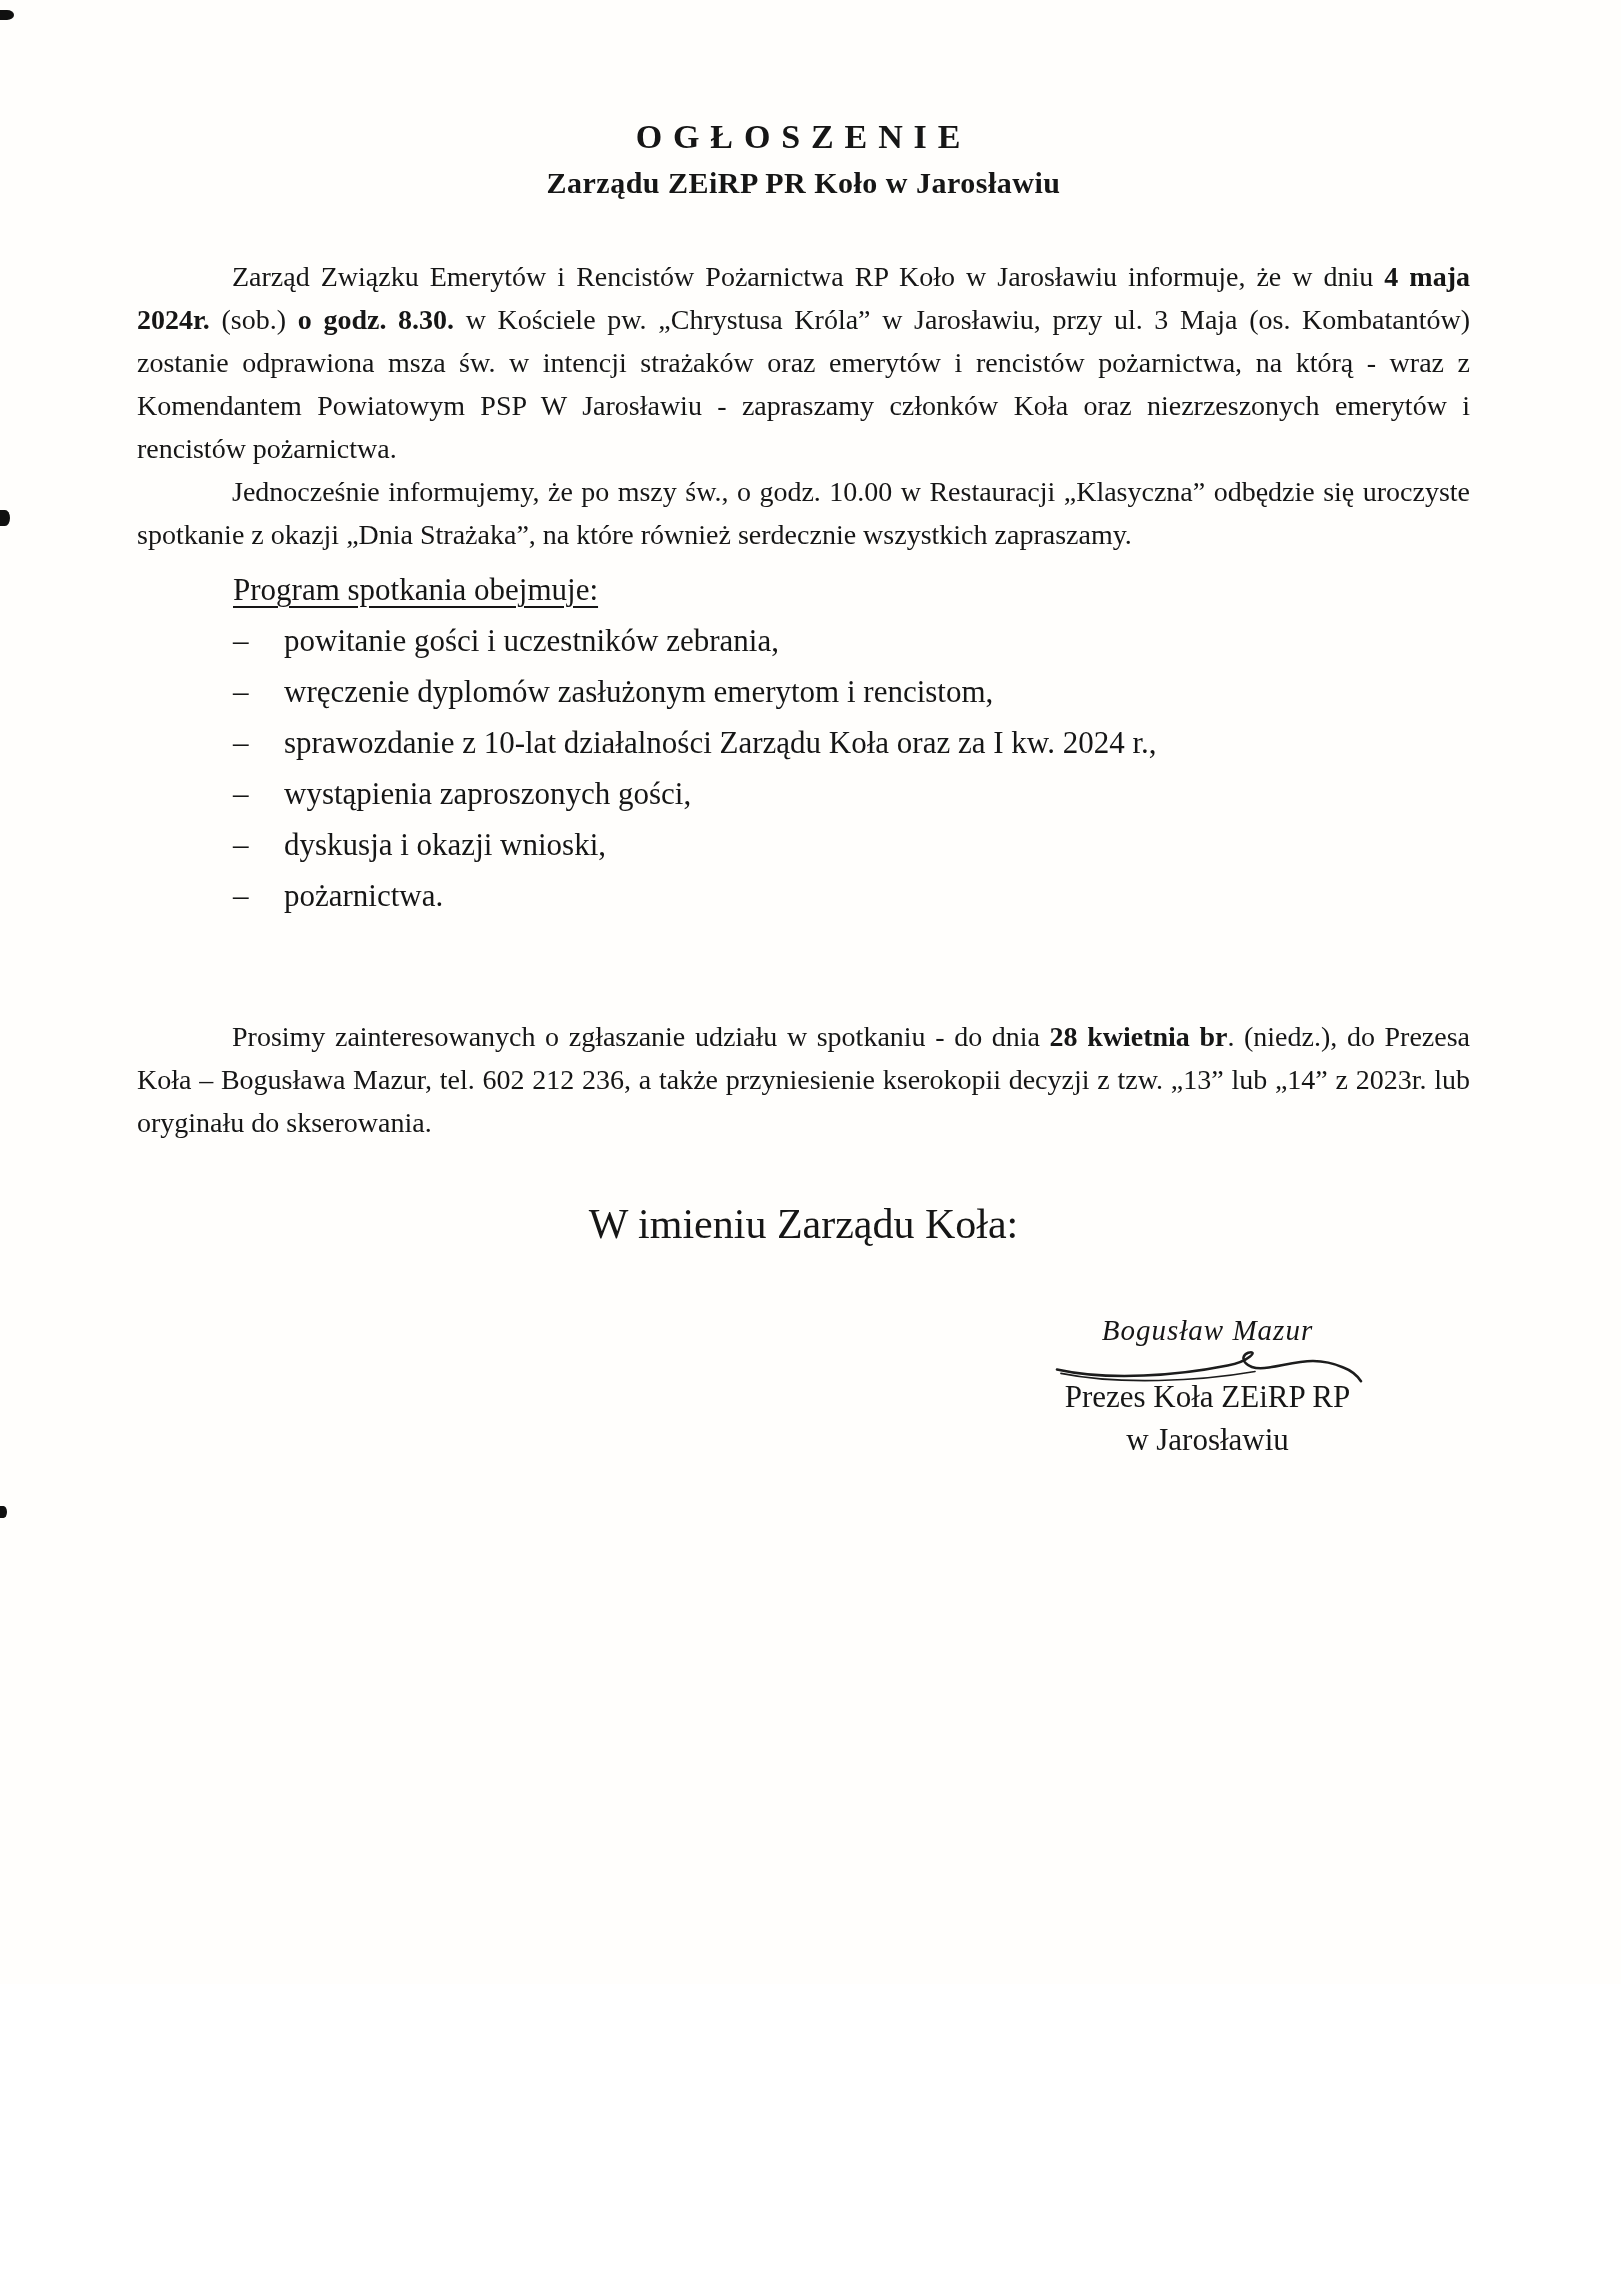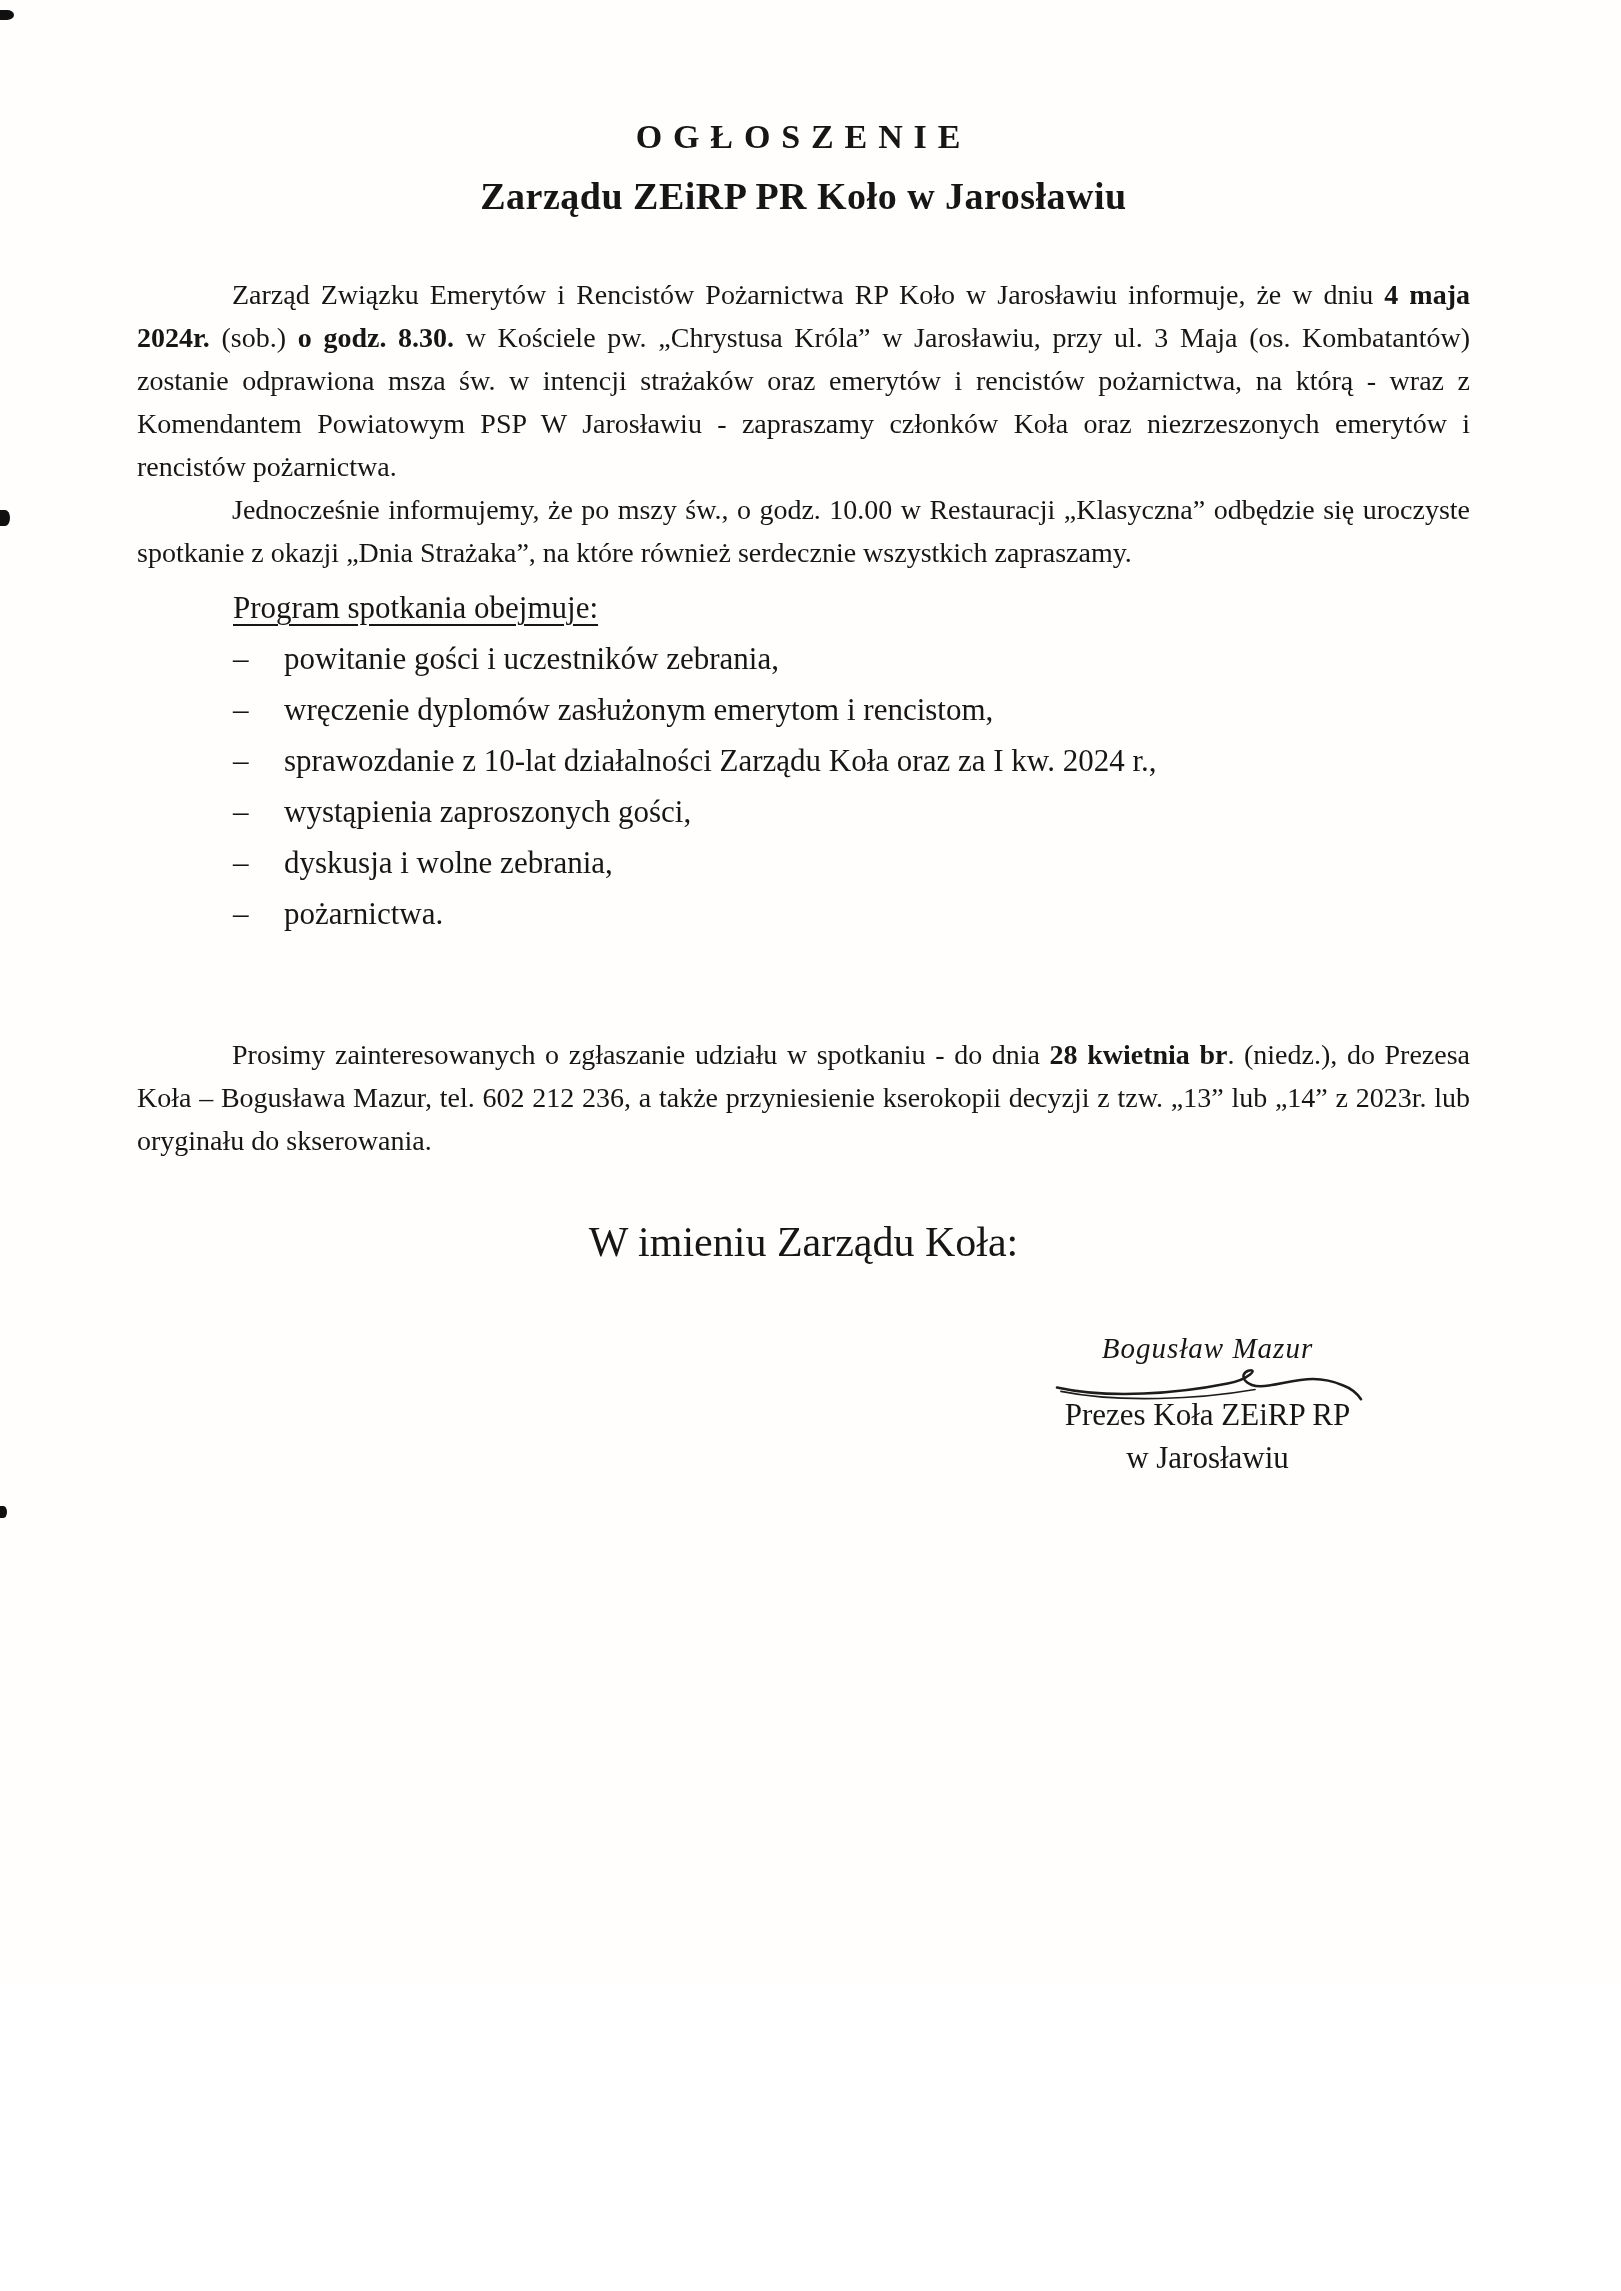--- a/index.html
+++ b/index.html
@@ -30,8 +30,8 @@
     letter-spacing: 0.32em;
   }
   .doc-subtitle {
-    margin: 18px 0 0 0;
-    font-size: 38px;
+    margin: 10px 0 0 0;
+    font-size: 30px;
     font-weight: bold;
     text-align: center;
     letter-spacing: 0.5px;

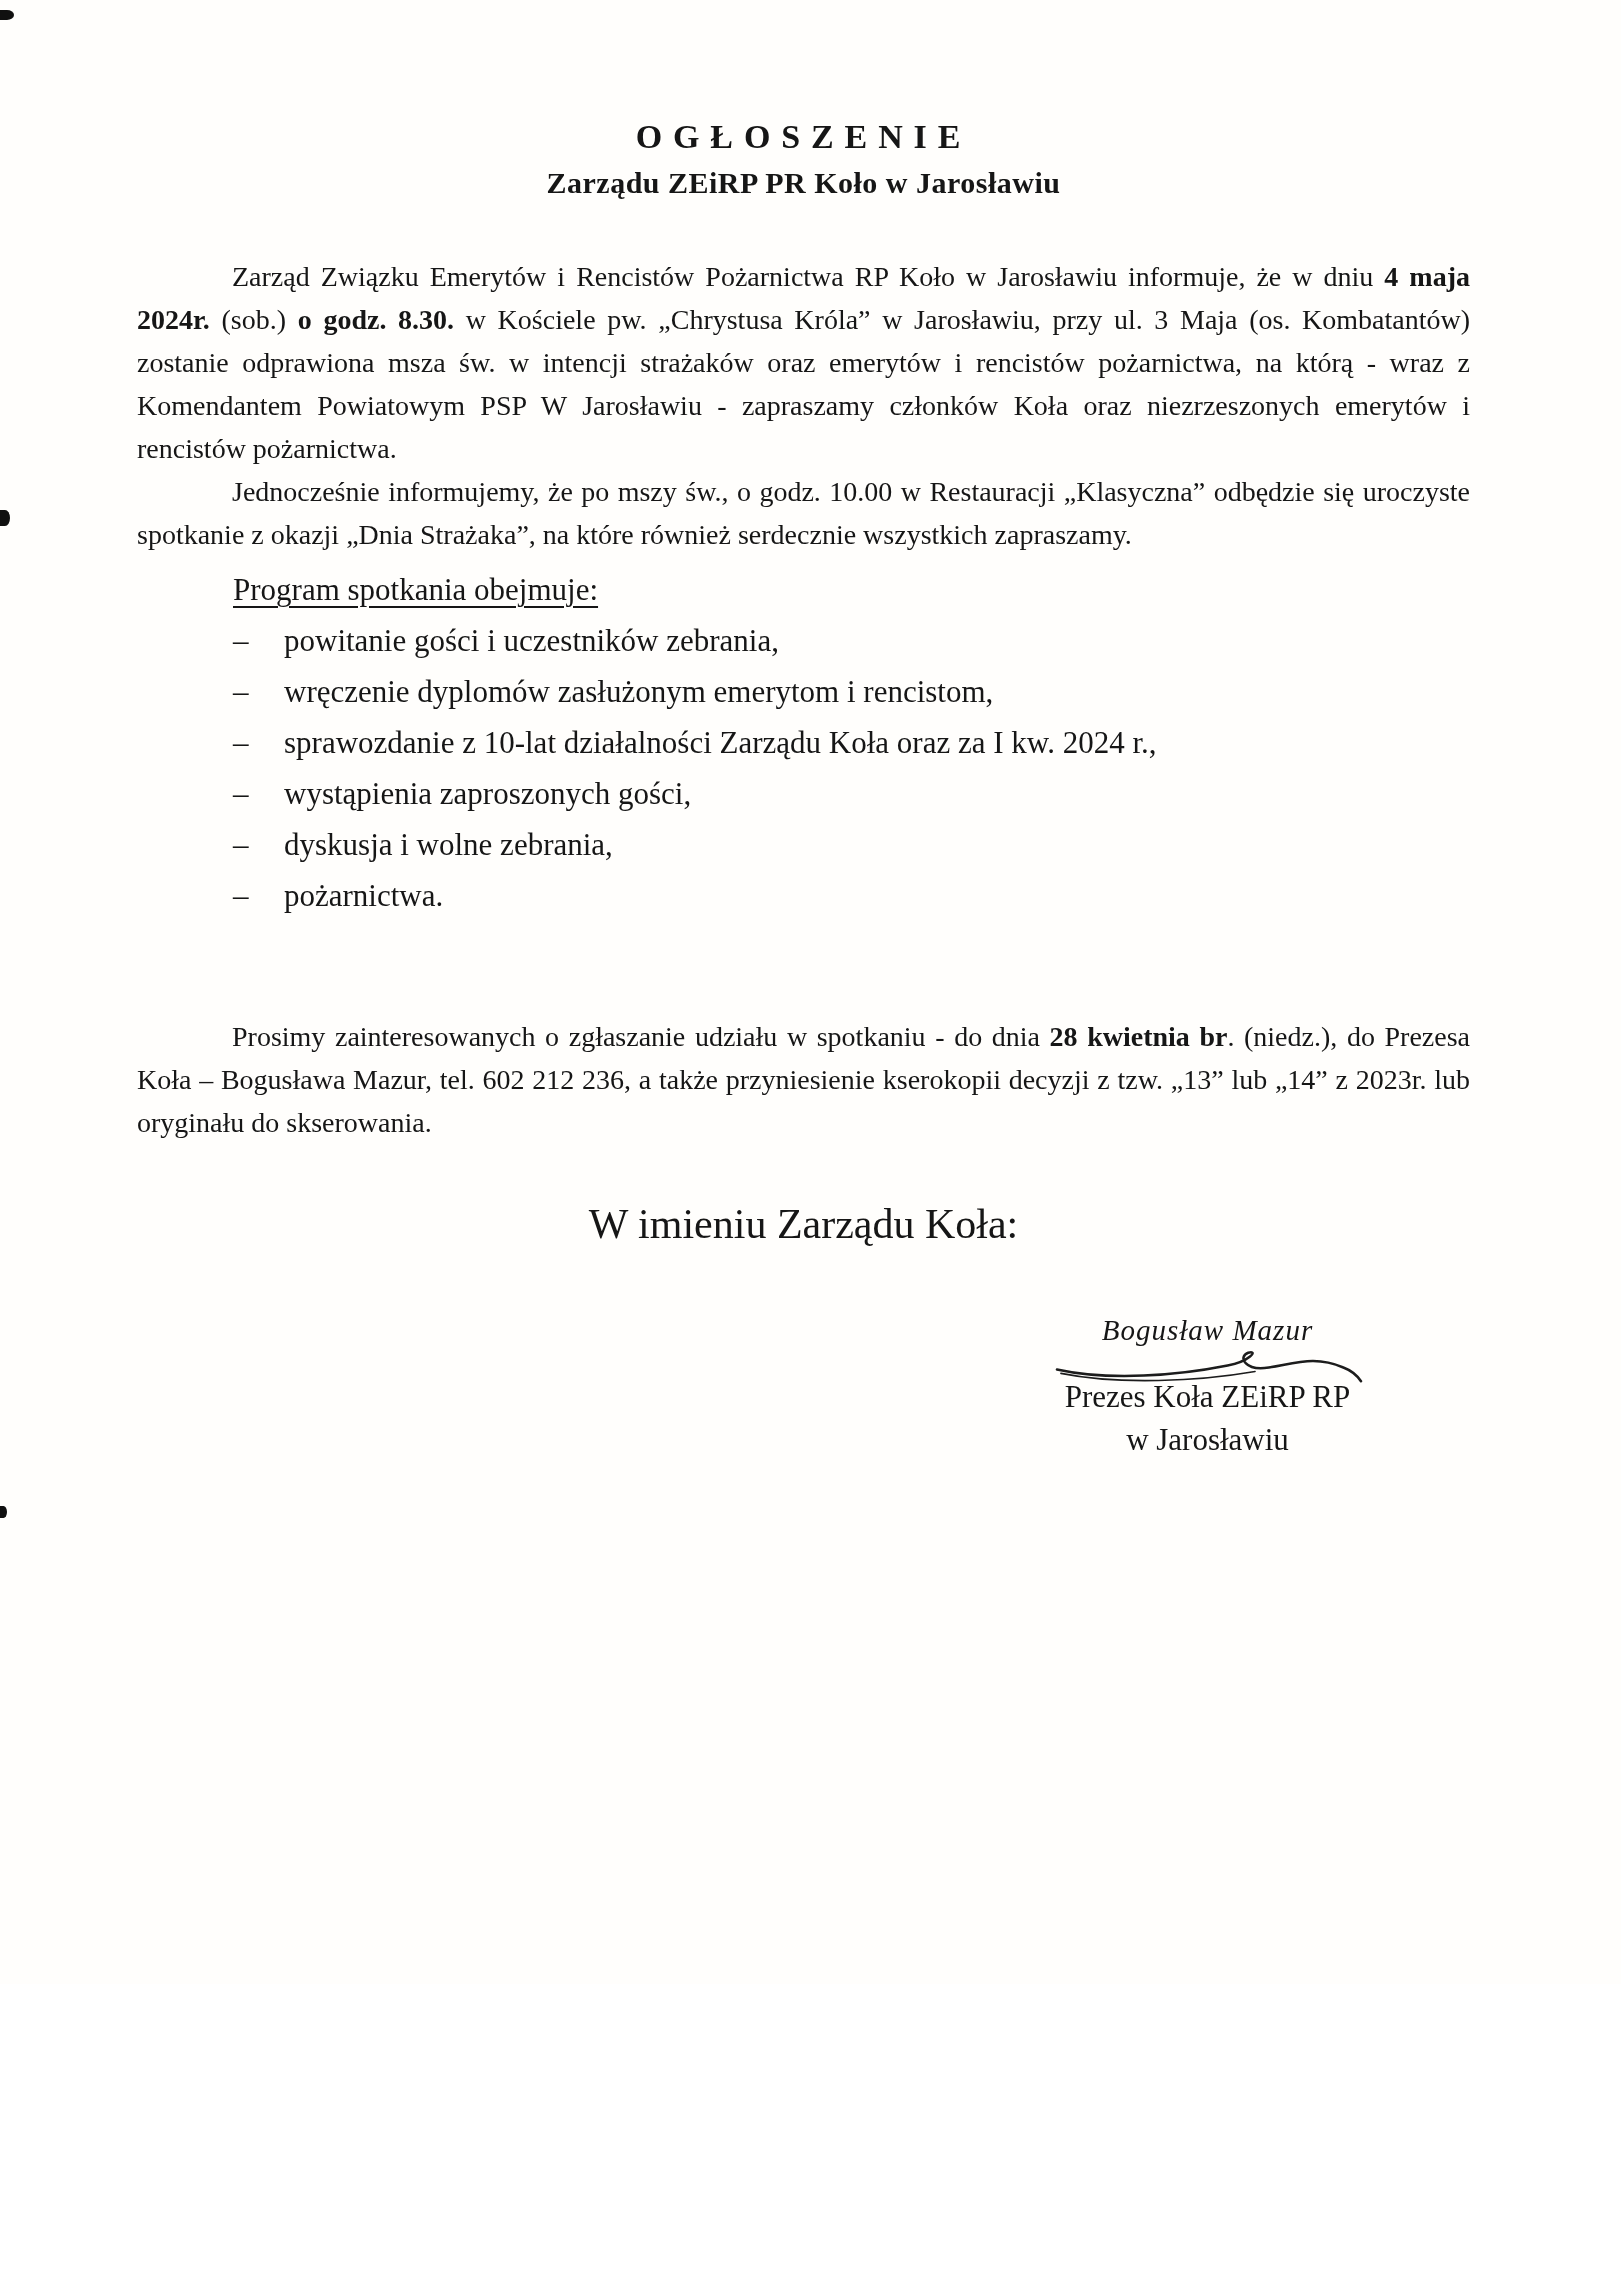--- a/index.html
+++ b/index.html
@@ -154,7 +154,7 @@
         </li>
       <li class="program-item">
           <span class="dash">–</span>
-          <span>dyskusja i wolne zebrania,</span>
+          <span>dyskusja i okazji wnioski,</span>
         </li>
       <li class="program-item">
           <span class="dash">–</span>

